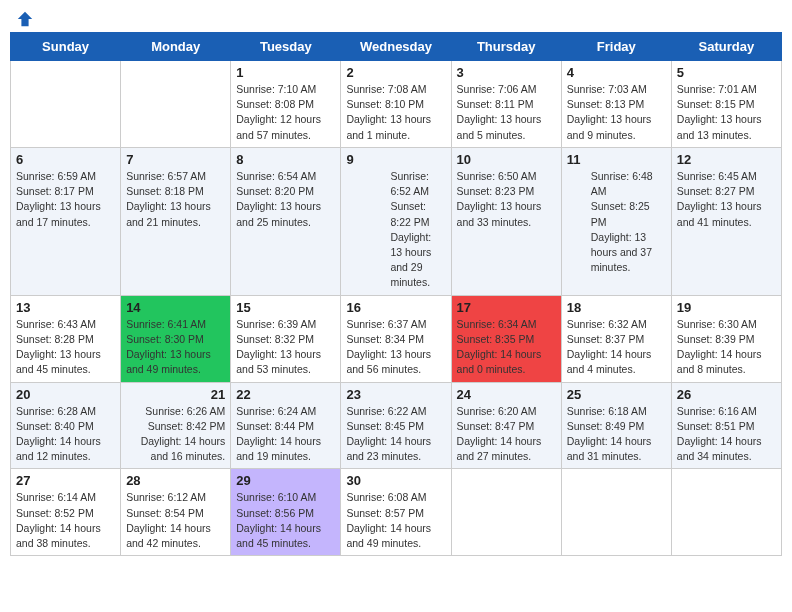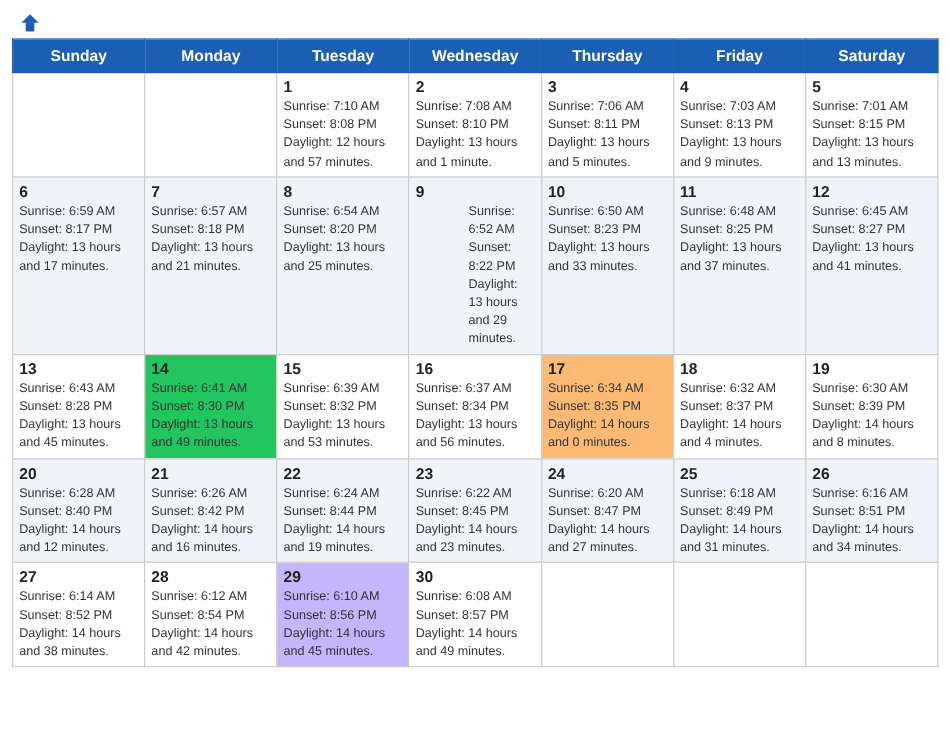--- a/index.html
+++ b/index.html
@@ -191,7 +191,7 @@
         </td>
         <td style="background: rgb(240, 244, 250);">
           <span class="day-number">11</span>
-          <div class="day-detail" style="white-space: pre-line;">Sunrise: 6:48 AM
+          <div class="day-detail" style="white-space: pre-line; margin-left: 24px;">Sunrise: 6:48 AM
 Sunset: 8:25 PM
 Daylight: 13 hours and 37 minutes.</div>
         </td>

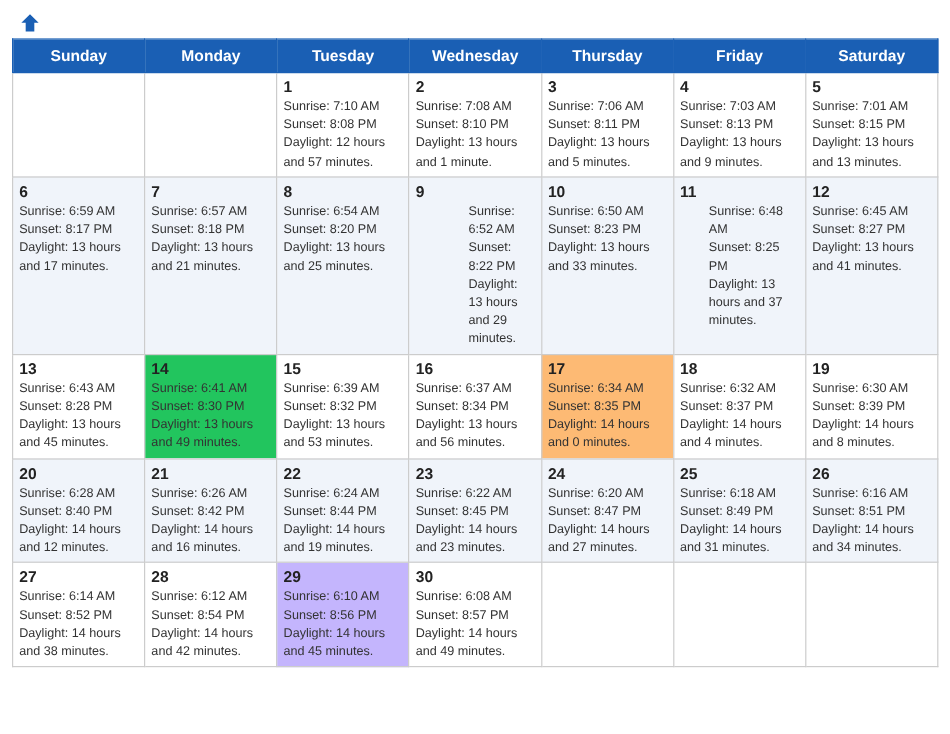--- a/index.html
+++ b/index.html
@@ -227,7 +227,7 @@
 Sunset: 8:34 PM
 Daylight: 13 hours and 56 minutes.</div>
         </td>
-        <td style="background: #fdba74;">
+        <td style="background: #ef4444;">
           <span class="day-number">17</span>
           <div class="day-detail" style="white-space: pre-line;">Sunrise: 6:34 AM
 Sunset: 8:35 PM

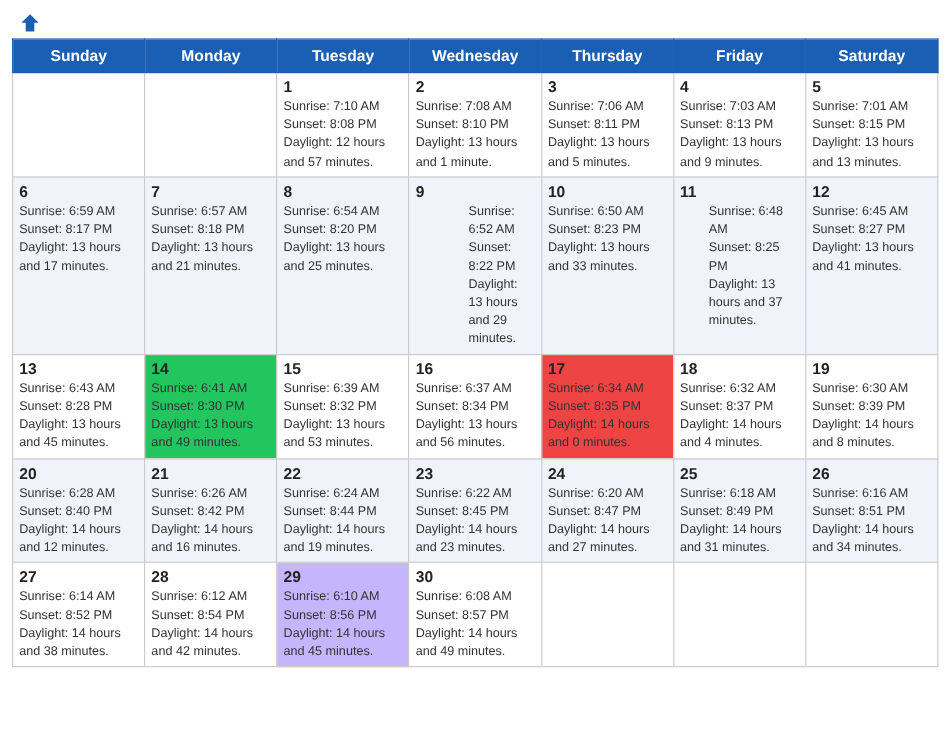--- a/index.html
+++ b/index.html
@@ -253,7 +253,7 @@
 Sunset: 8:40 PM
 Daylight: 14 hours and 12 minutes.</div>
         </td>
-        <td style="background: rgb(240, 244, 250);">
+        <td style="background: rgb(240, 244, 250); text-align: right;">
           <span class="day-number">21</span>
           <div class="day-detail" style="white-space: pre-line;">Sunrise: 6:26 AM
 Sunset: 8:42 PM

